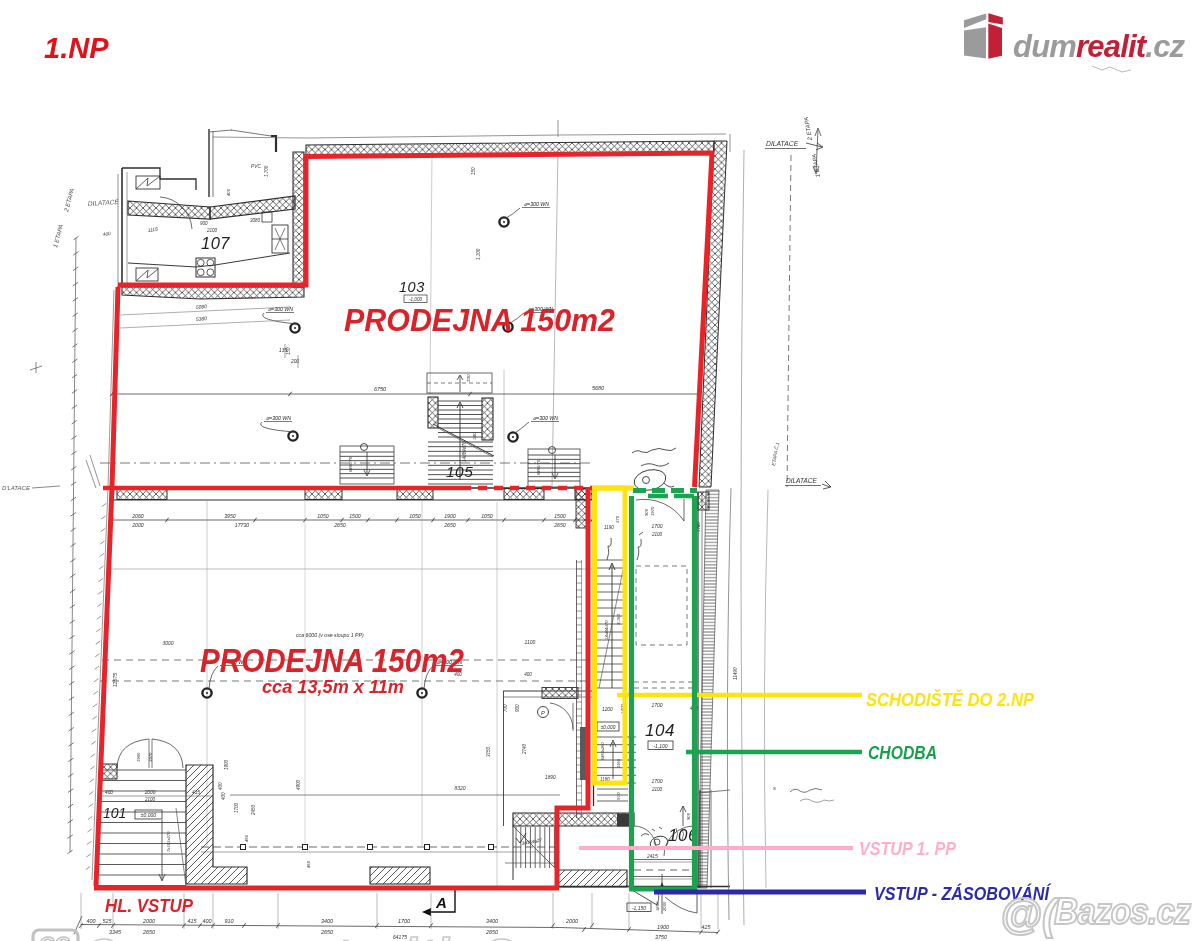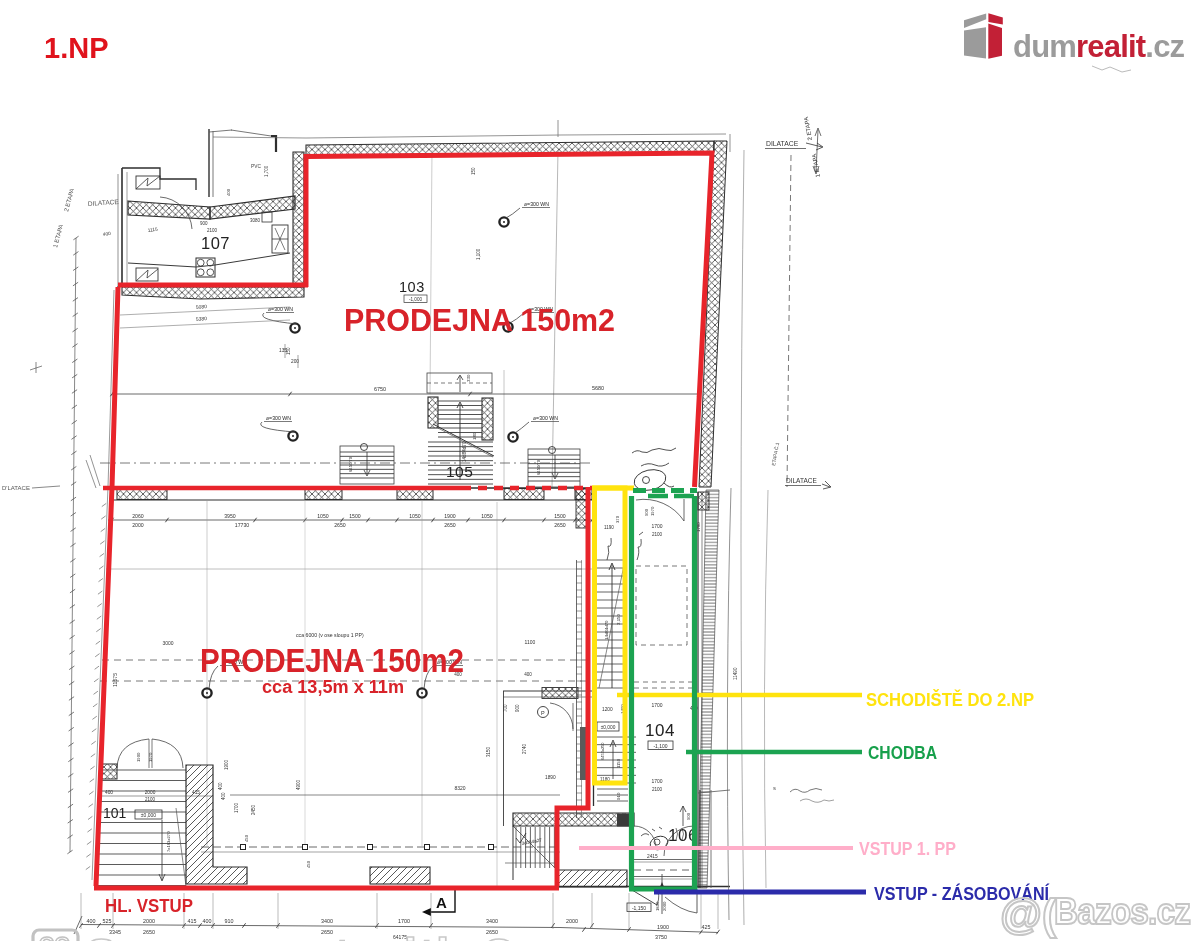--- a/index.html
+++ b/index.html
@@ -2,7 +2,7 @@
 <html><head><meta charset="utf-8">
 <style>
 html,body{margin:0;padding:0;background:#fff;}
-#wrap{position:relative;width:1200px;height:941px;overflow:hidden;background:#ffffff;font-family:"Liberation Sans", sans-serif;}
+#wrap{position:relative;width:1200px;height:941px;overflow:hidden;background:#ffffff;font-family:"Liberation Sans", sans-serif;font-style:italic;}
 </style></head><body>
 <div id="wrap">
 <svg width="1200" height="941" viewBox="0 0 1200 941">

